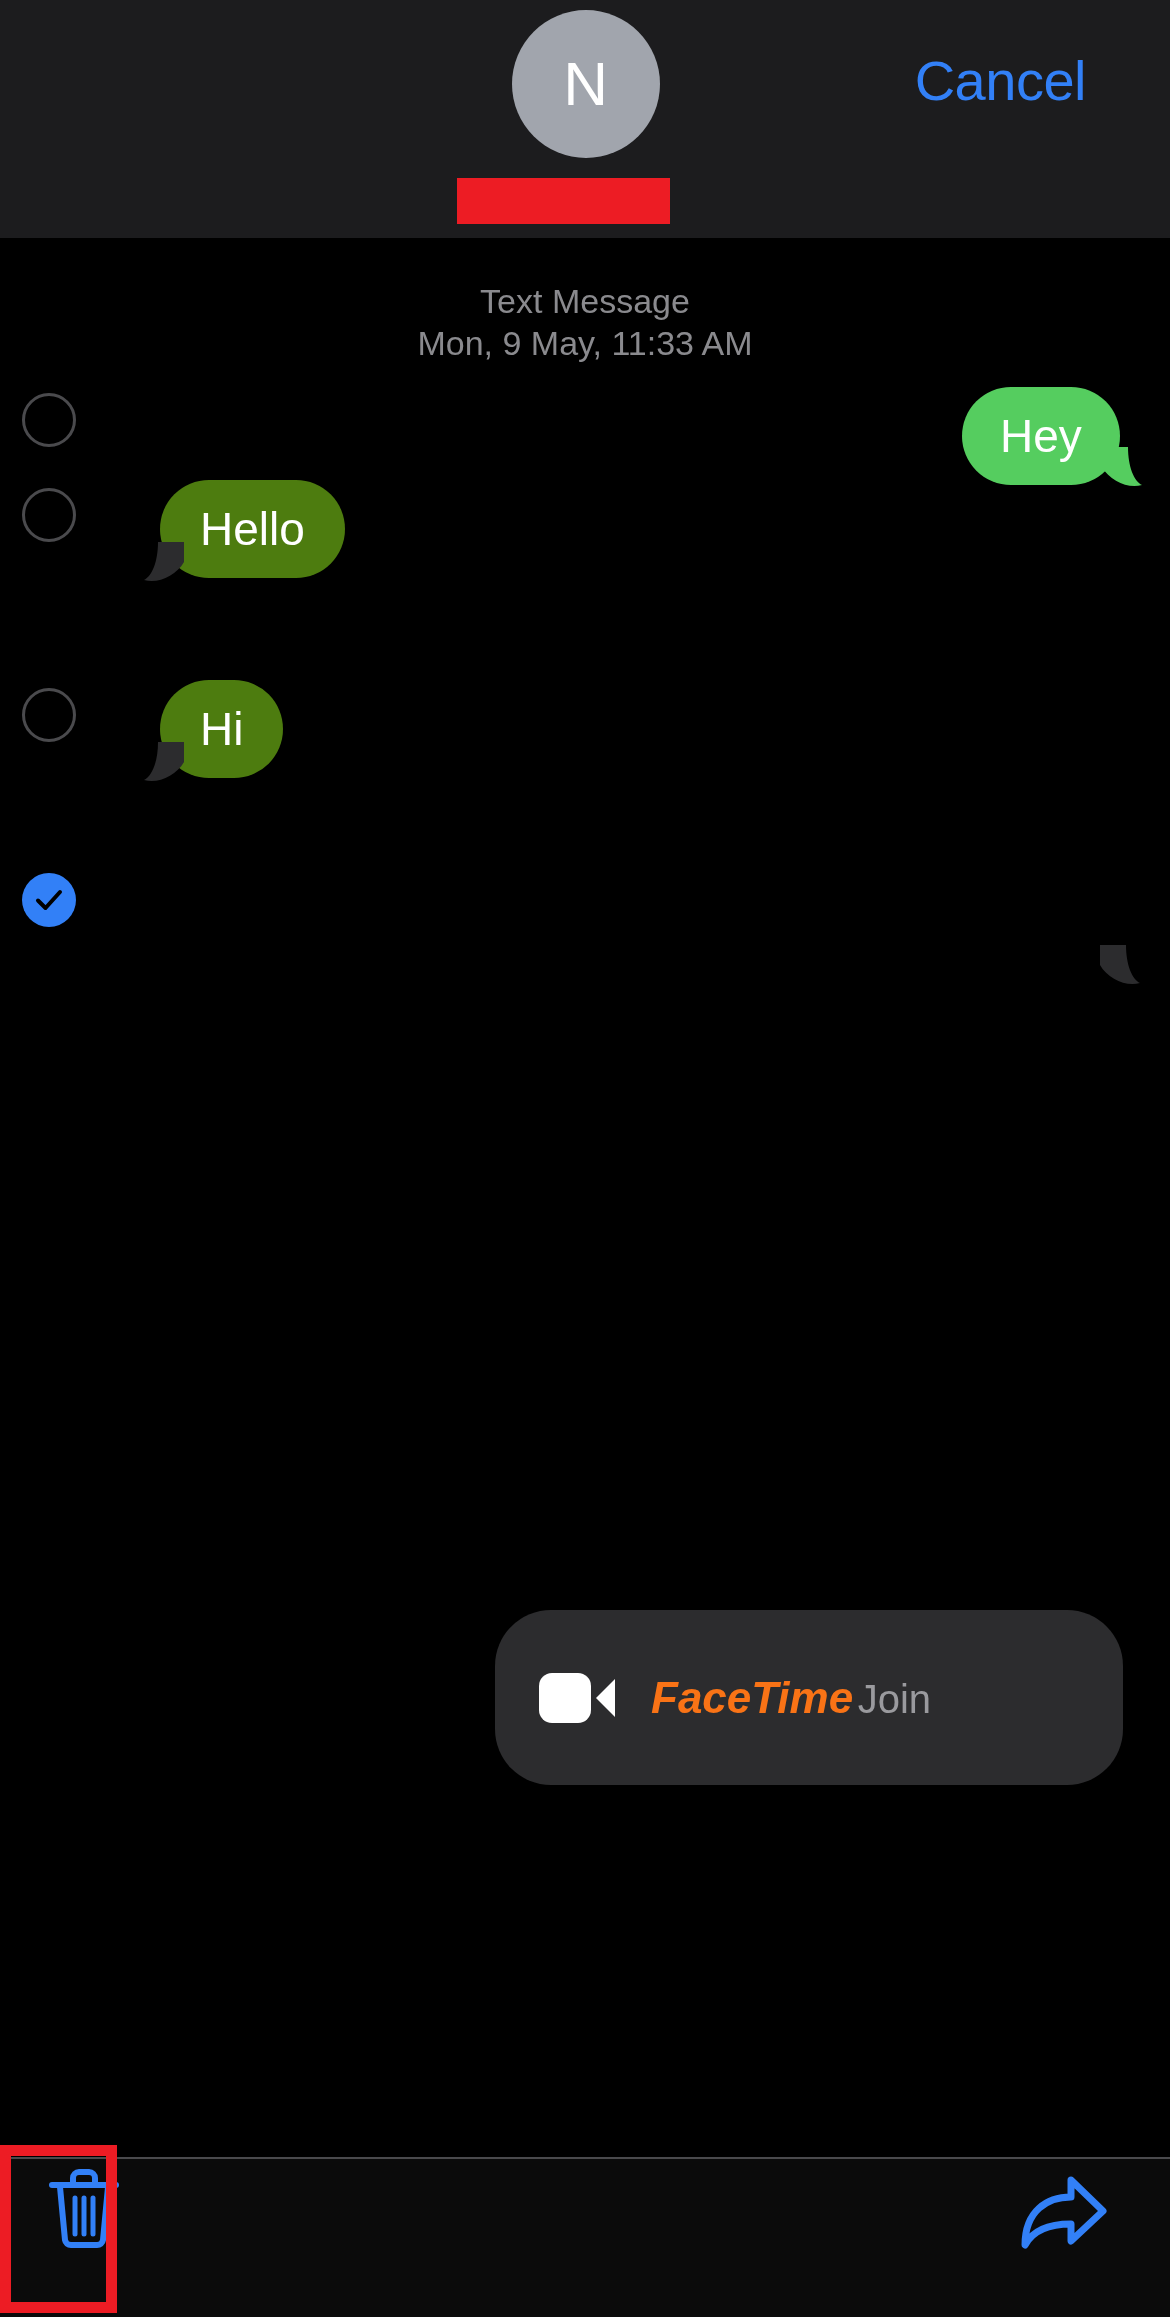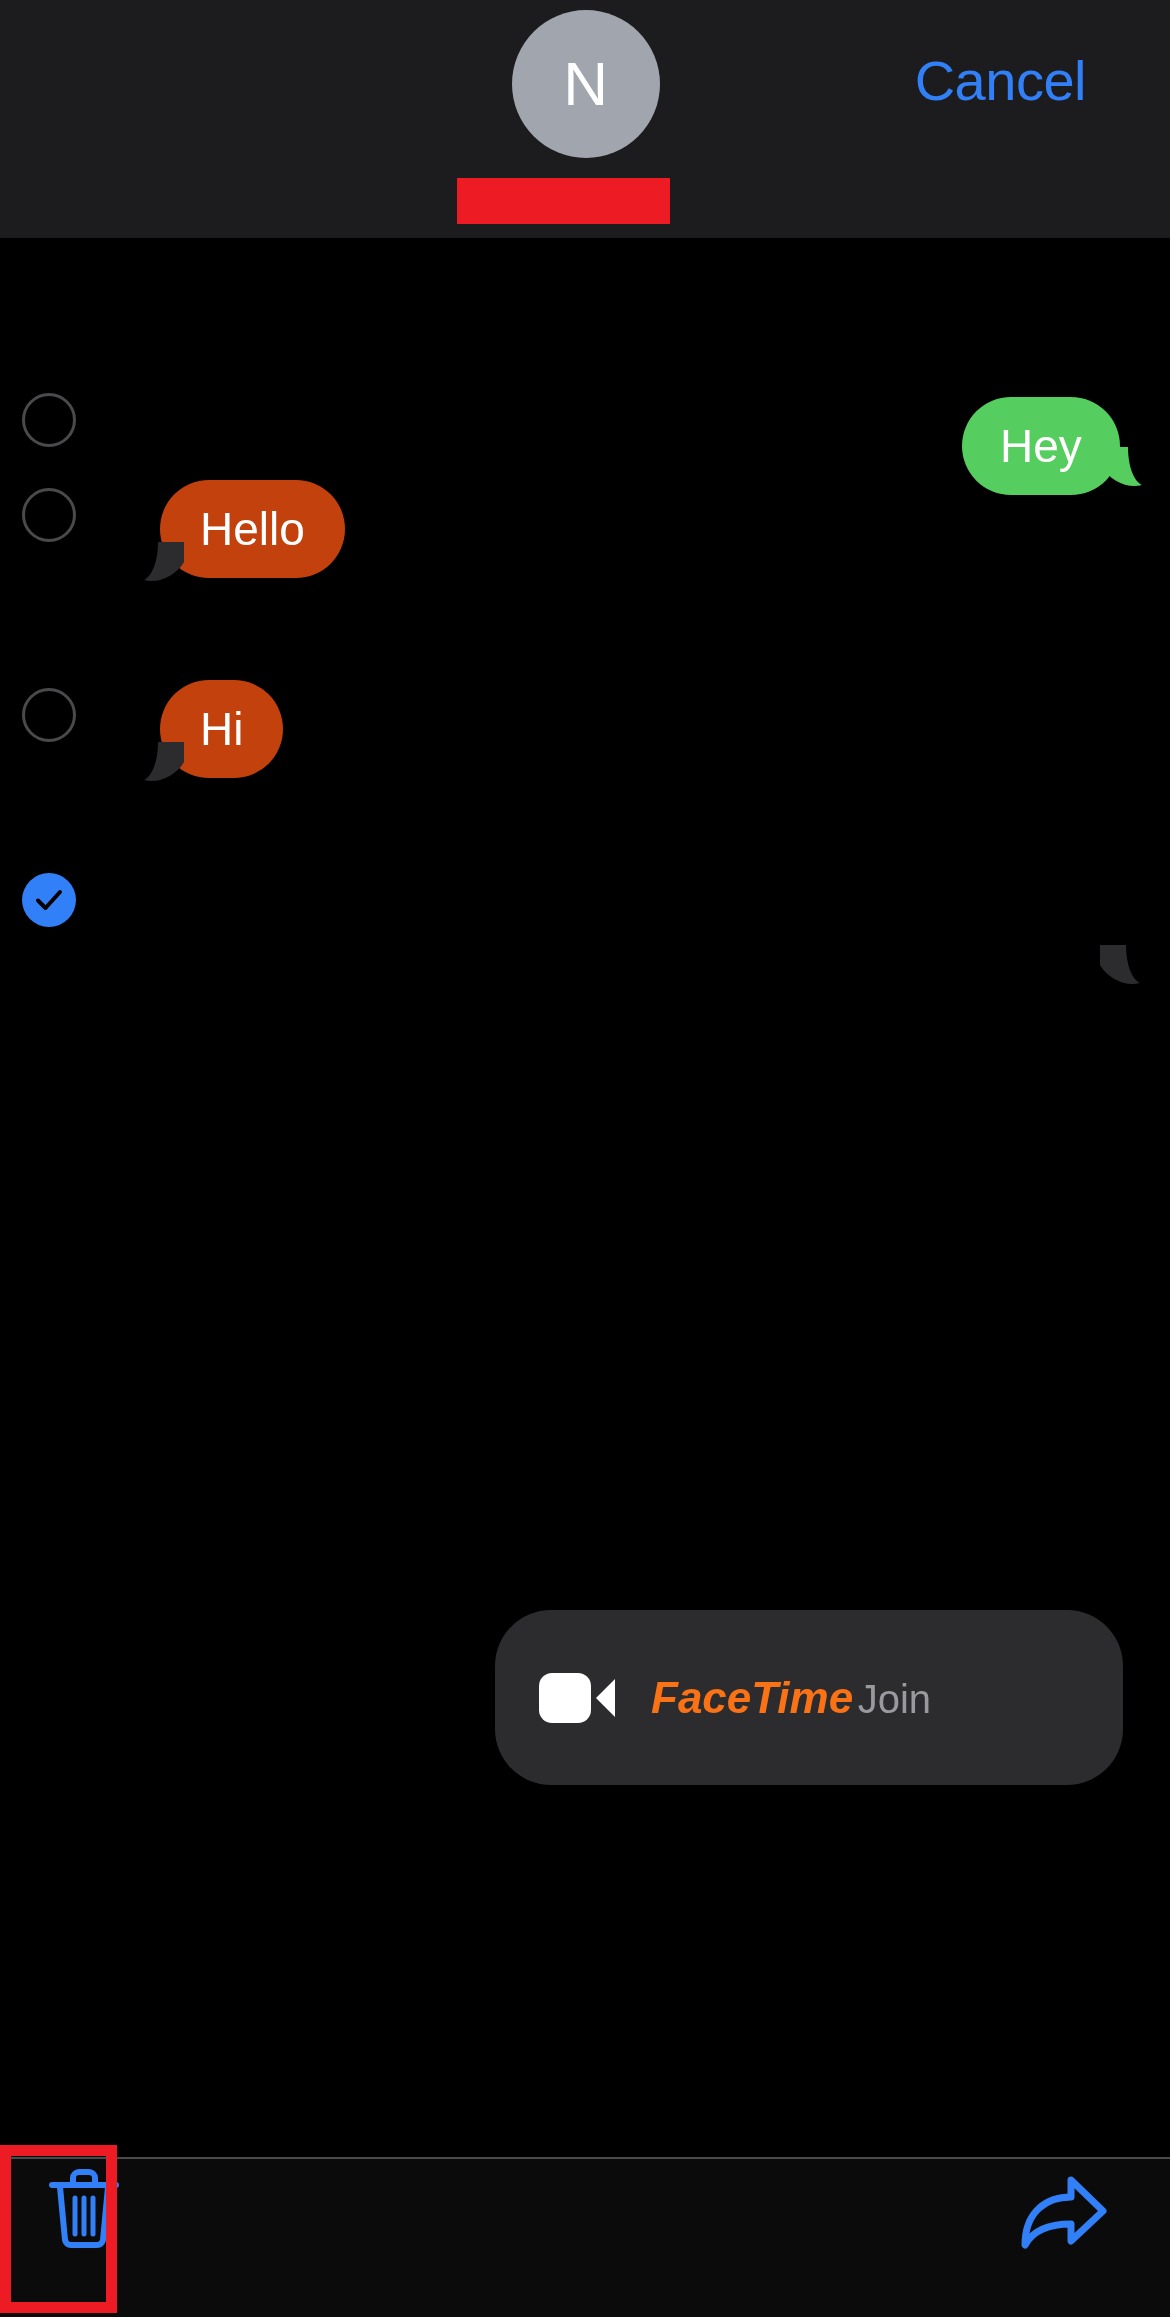--- a/index.html
+++ b/index.html
@@ -180,6 +180,10 @@
     <div id="cancel-button">Cancel</div>
   </div>
 
+  <div id="timestamp-block">
+    <span id="timestamp-label">Text Message</span>
+    <span id="timestamp-value">Mon, 9 May, 11:33 AM</span>
+  </div>
 
   <div class="msg-row" style="top:385px; height:110px;">
     <div class="select-circle unselected" style="left:22px; top:8px;"></div>

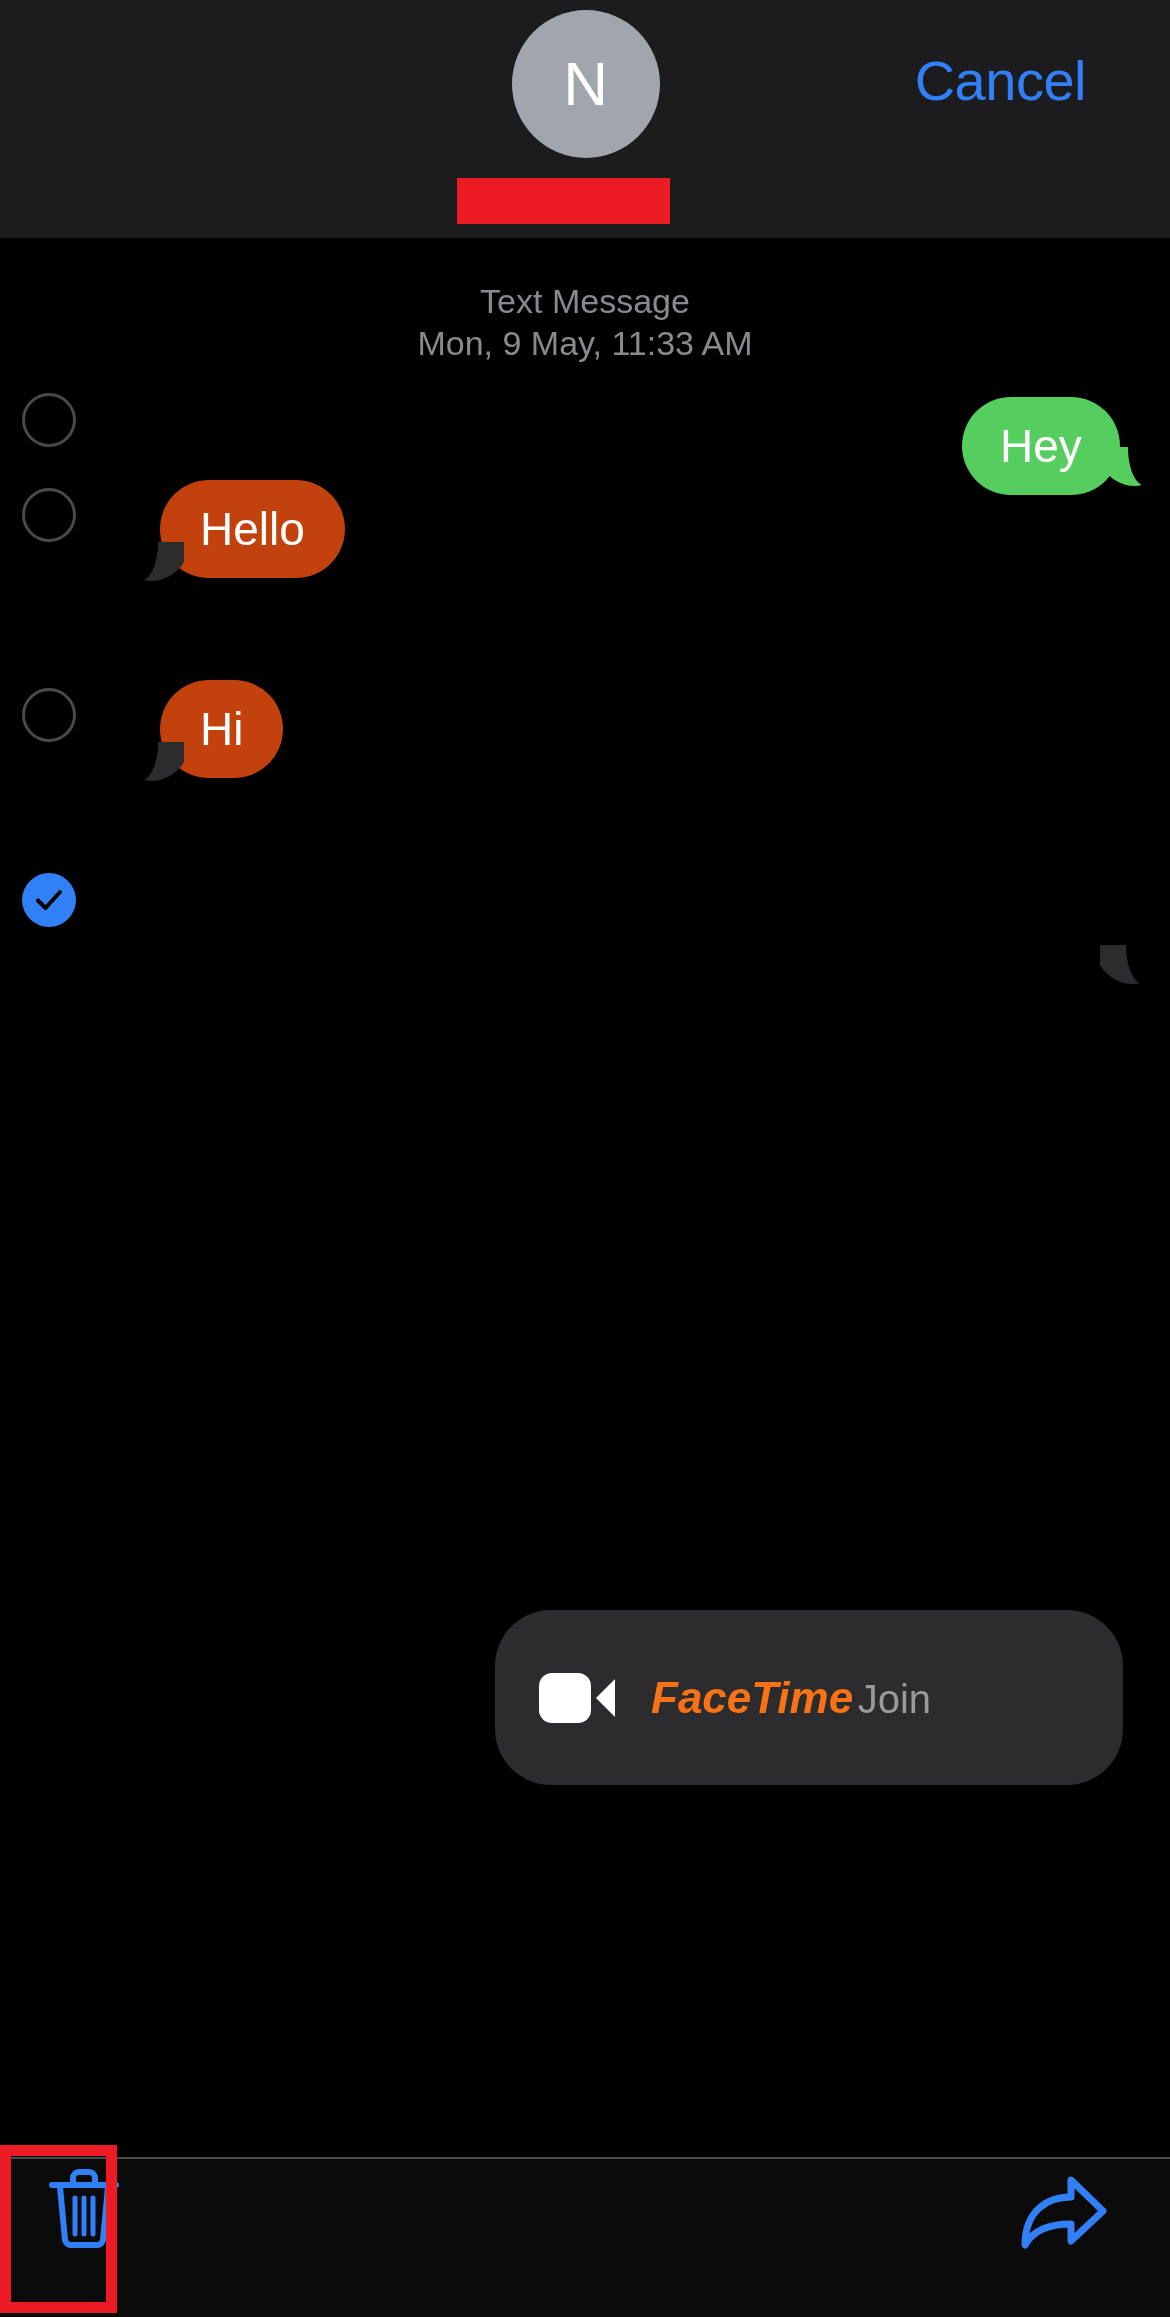--- a/index.html
+++ b/index.html
@@ -188,7 +188,7 @@
   <div class="msg-row" style="top:385px; height:110px;">
     <div class="select-circle unselected" style="left:22px; top:8px;"></div>
 
-    <div class="bubble bubble-out" style="left:962px; top:12px; height:98px;">
+    <div class="bubble bubble-out" style="left:962px; top:2px; height:98px;">
       <span>Hey</span>
     </div>
     <div class="tail" style="left:1100px; top:62px;">

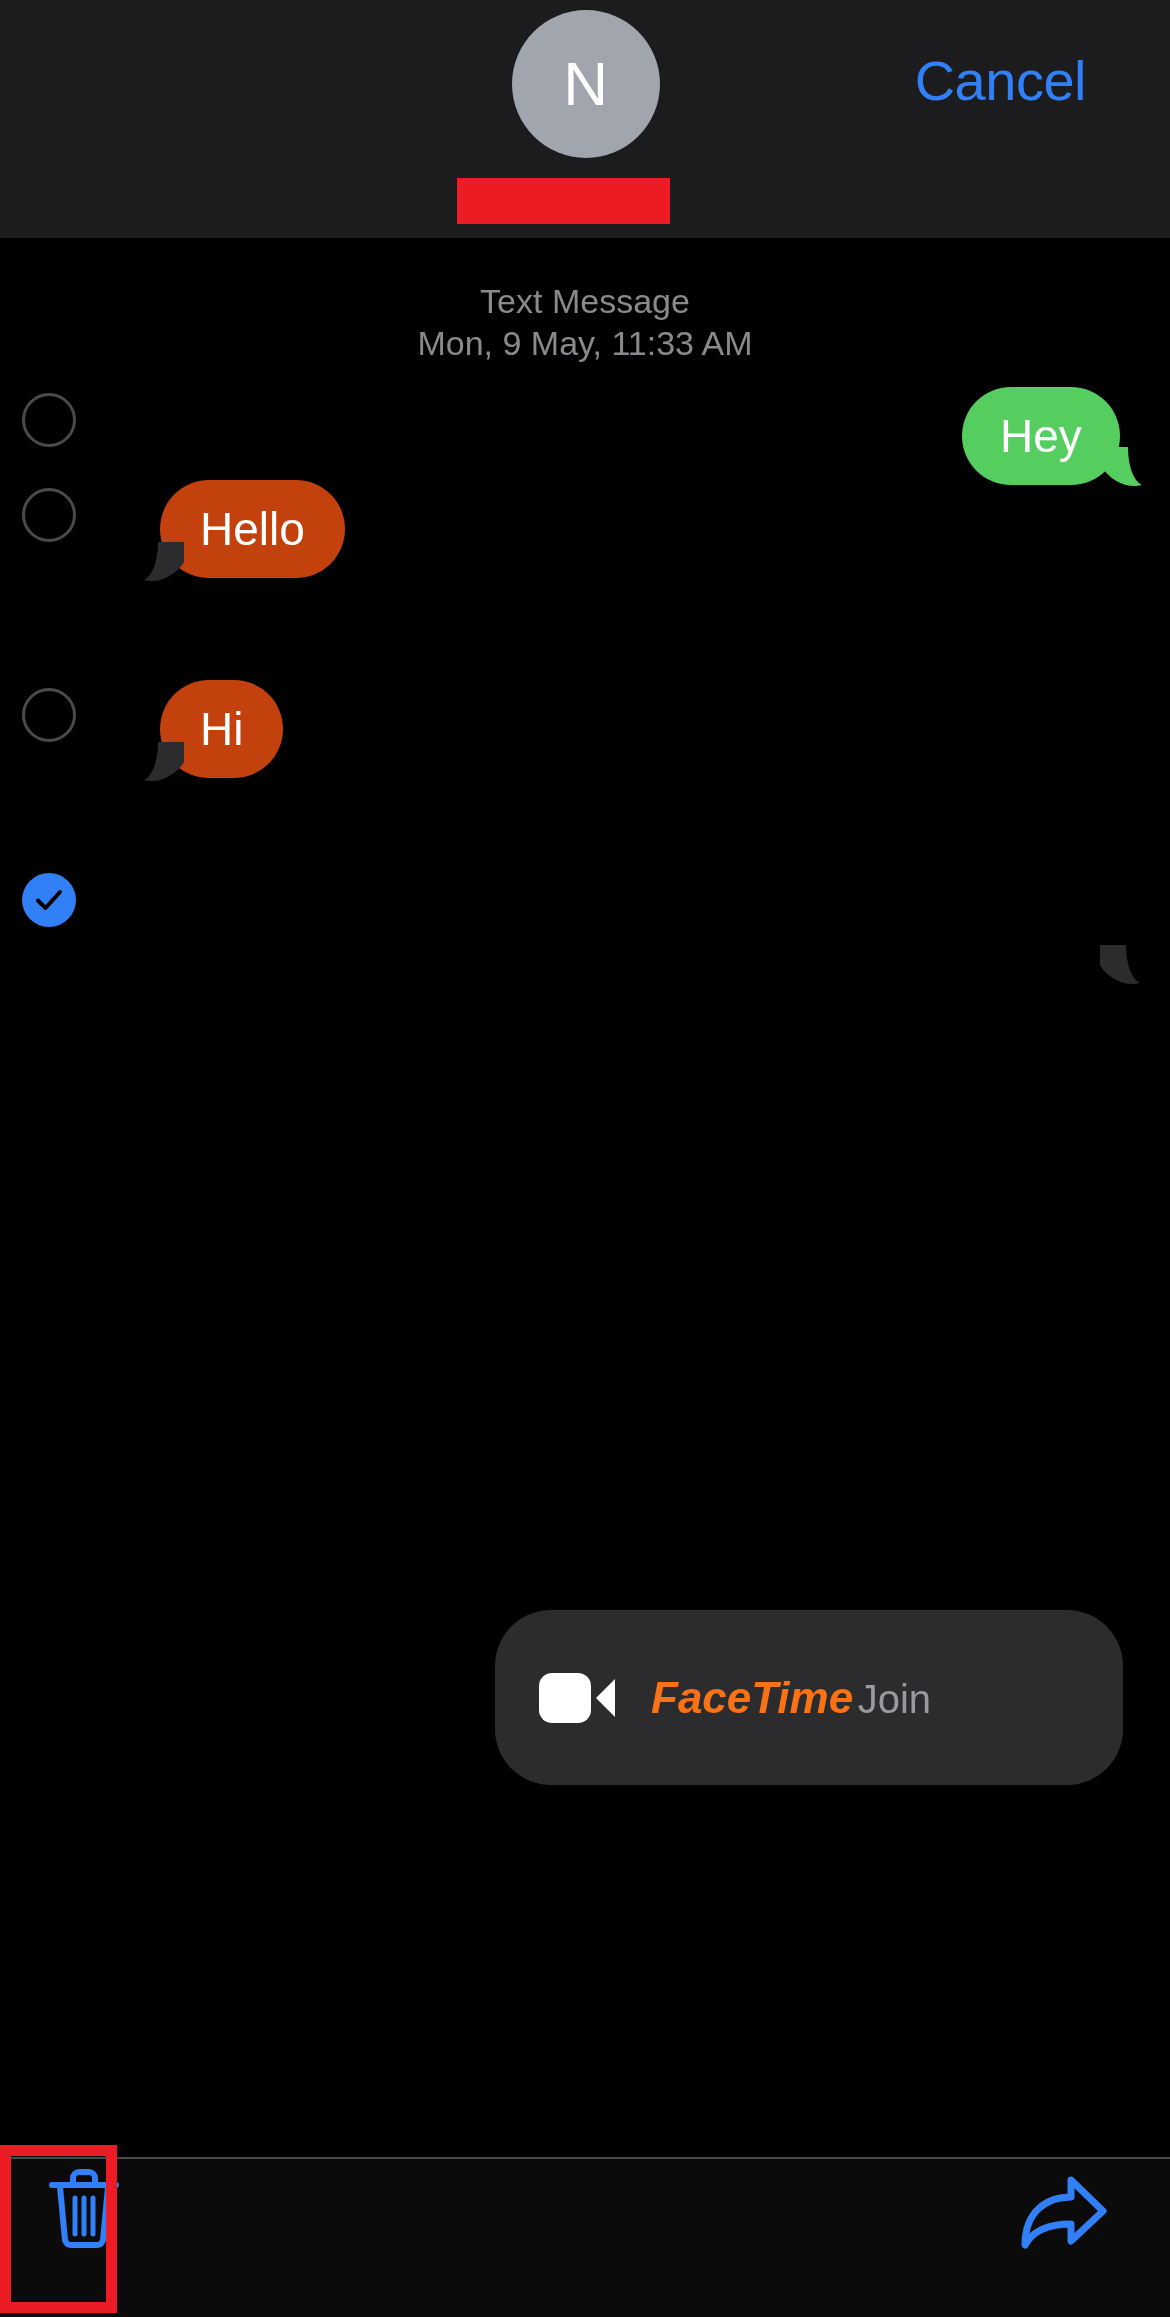--- a/index.html
+++ b/index.html
@@ -91,7 +91,7 @@
     line-height:1;
   }
   .bubble-in {
-    background:#c2410c;
+    background:#4d7c0f;
     border-radius:50px;
     padding:4px 40px;
   }

